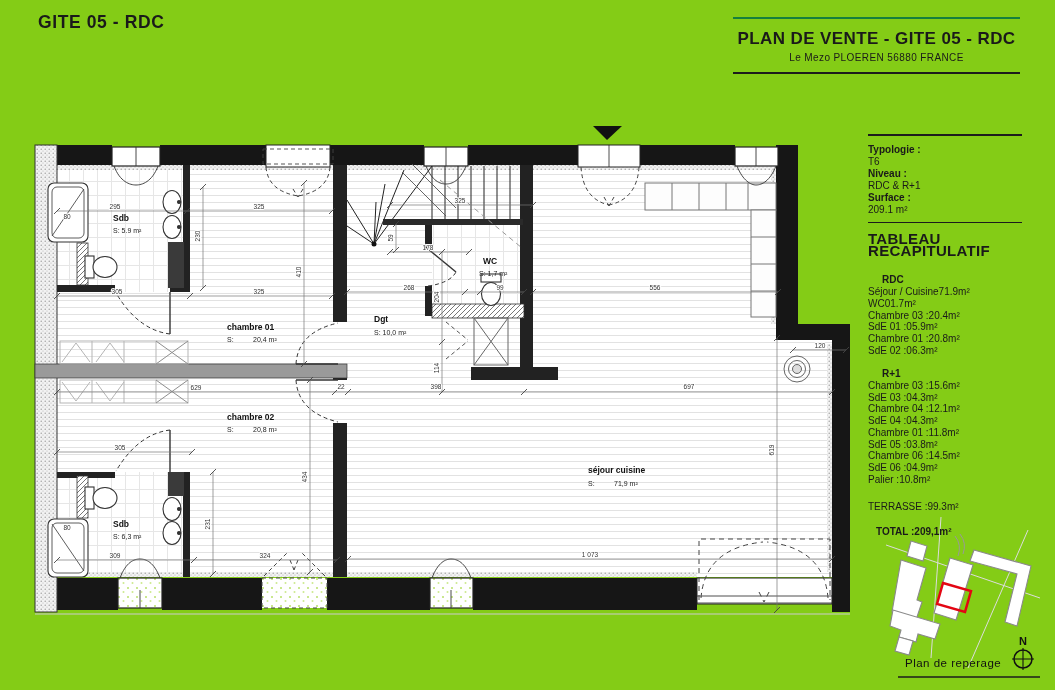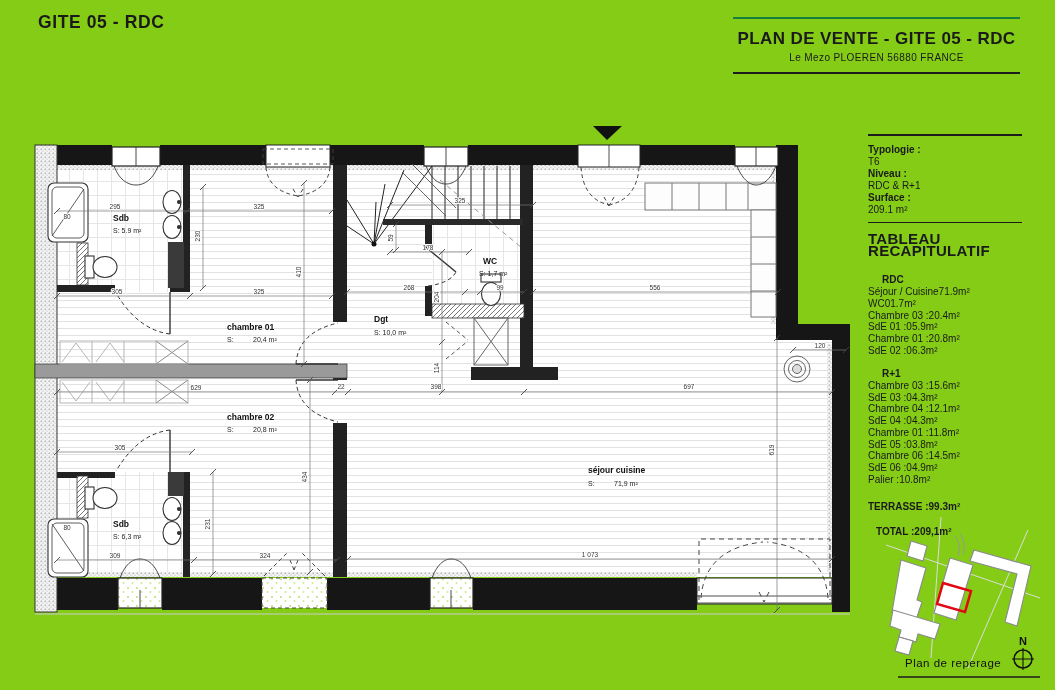--- a/index.html
+++ b/index.html
@@ -20,7 +20,7 @@
   .sec-title{font-weight:bold;margin-top:18px;padding-left:14px;}
   .sec-title.r1{margin-top:12px;}
   .row{display:flex;}
-  .row.gap-top{margin-top:16px;font-weight:bold;}
+  .row.gap-top{margin-top:16px;}
   .row.total{font-weight:bold;margin-top:13px;margin-left:8px;}
   svg text{font-family:"Liberation Sans",sans-serif;}
   .dim{font-size:6.5px;fill:#333;text-anchor:middle;paint-order:stroke;stroke:#fff;stroke-width:2px;}

